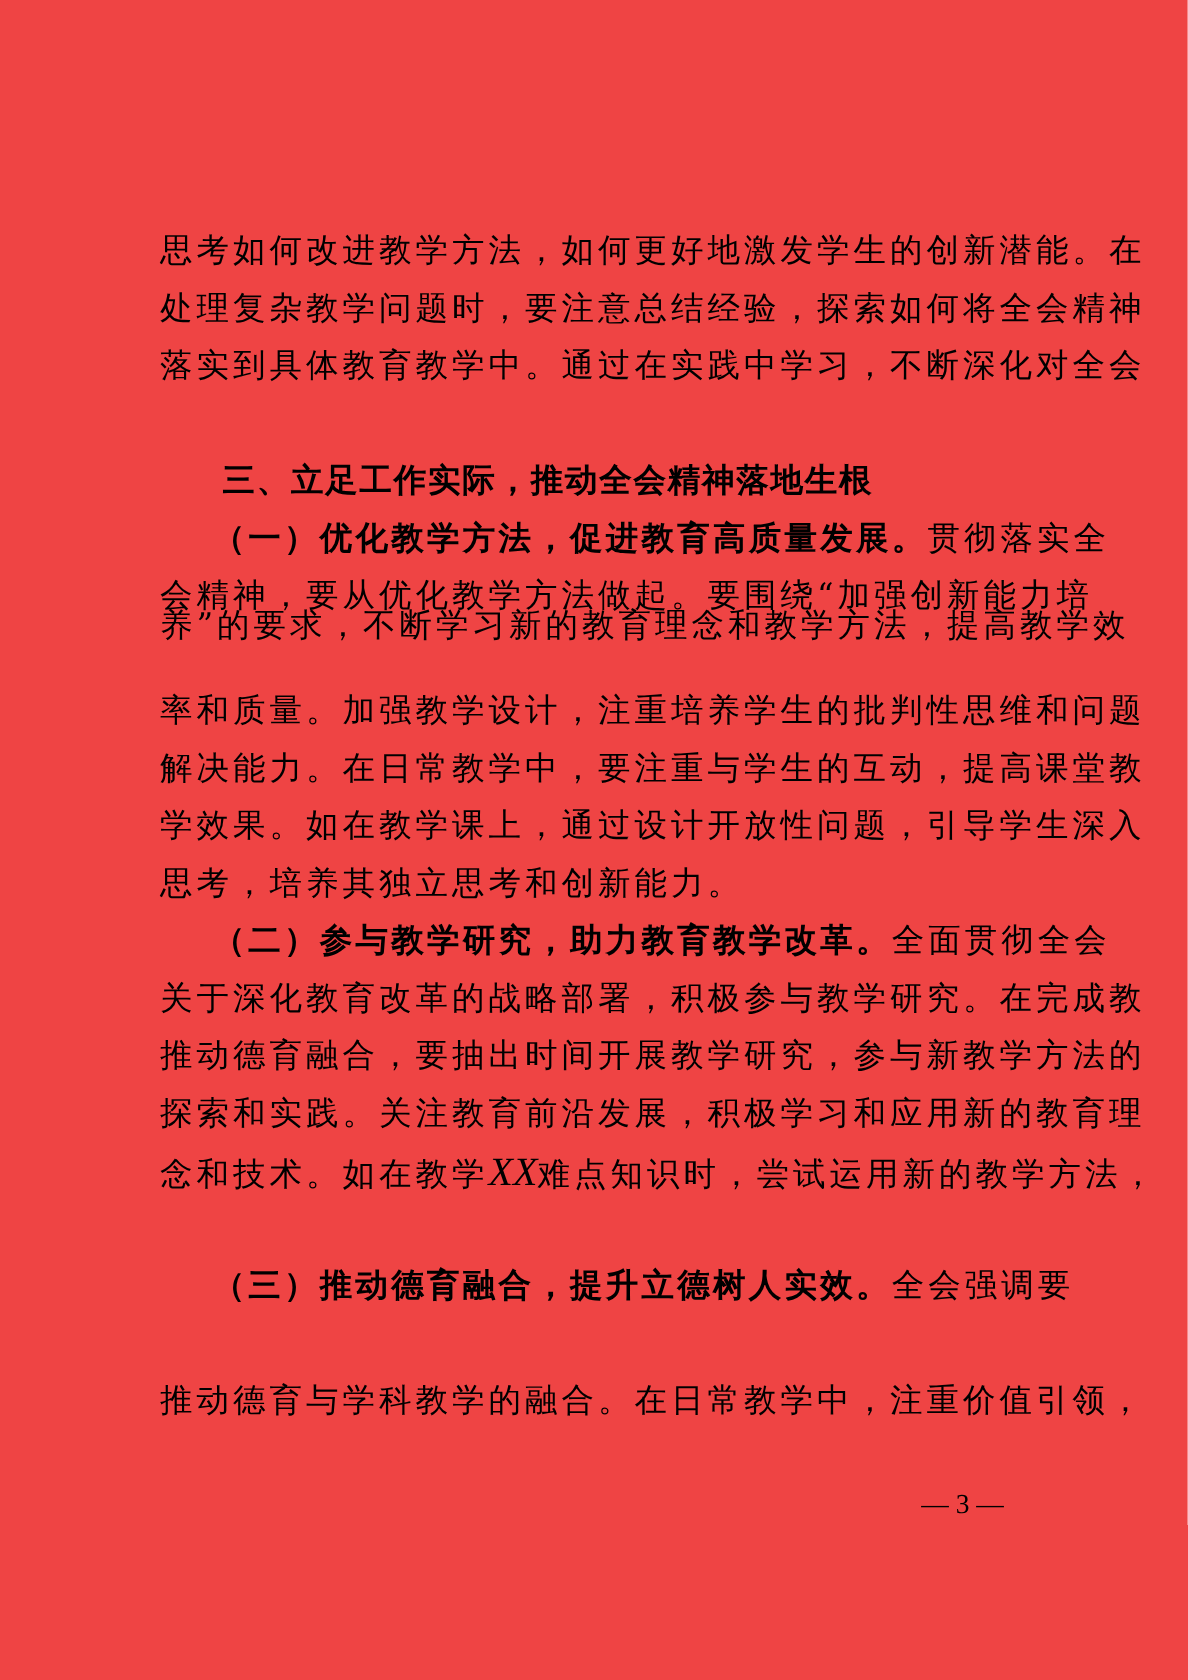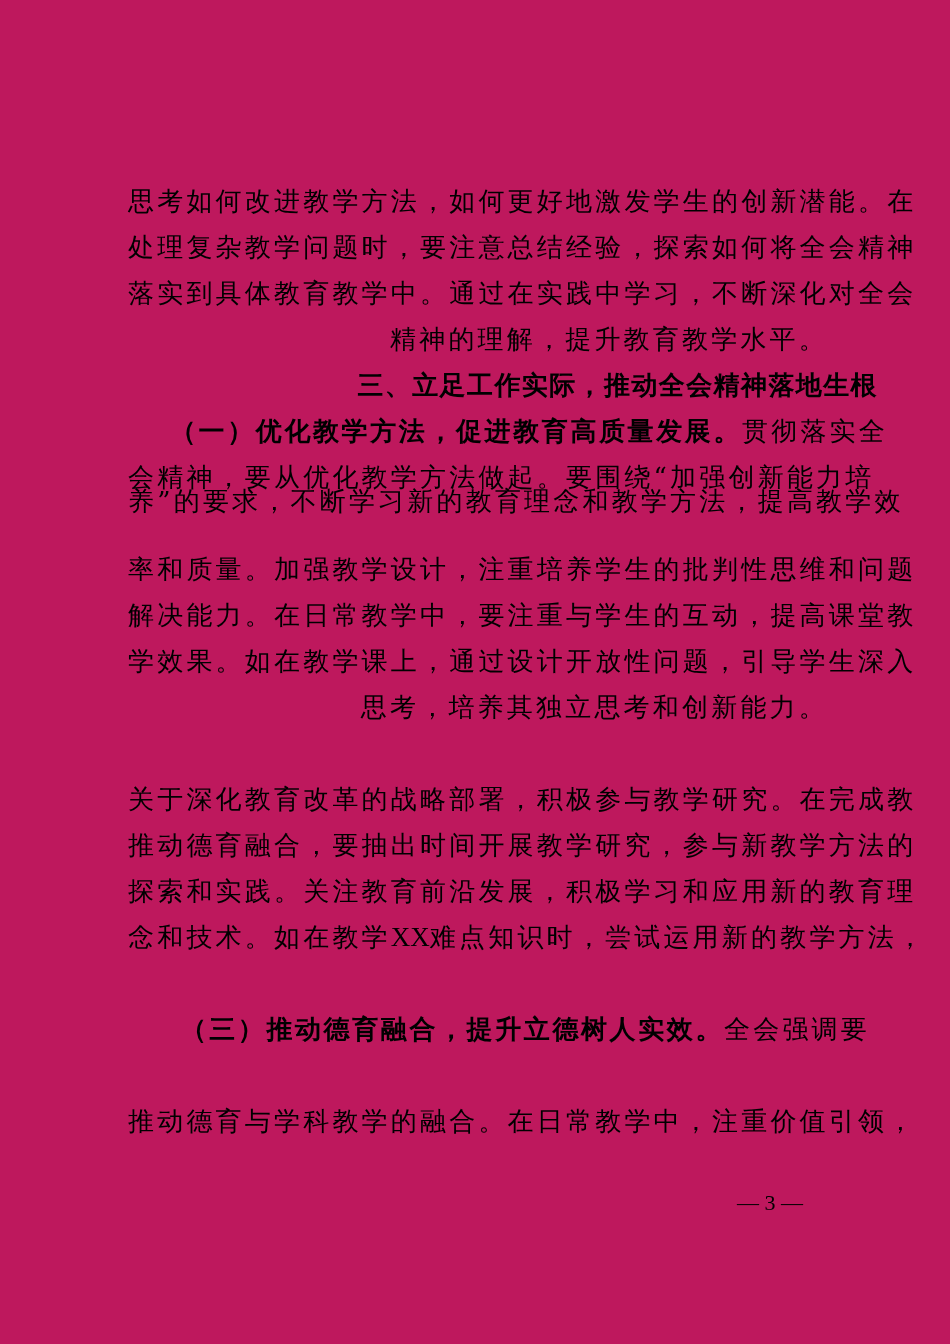--- a/index.html
+++ b/index.html
@@ -20,8 +20,7 @@
       left: 0; top: 0;
       width: 950px;
       height: 1344px;
-      background: #be185d;
-      text-align: right;
+      background: #ef4444;
     }
     .line {
       position: absolute;

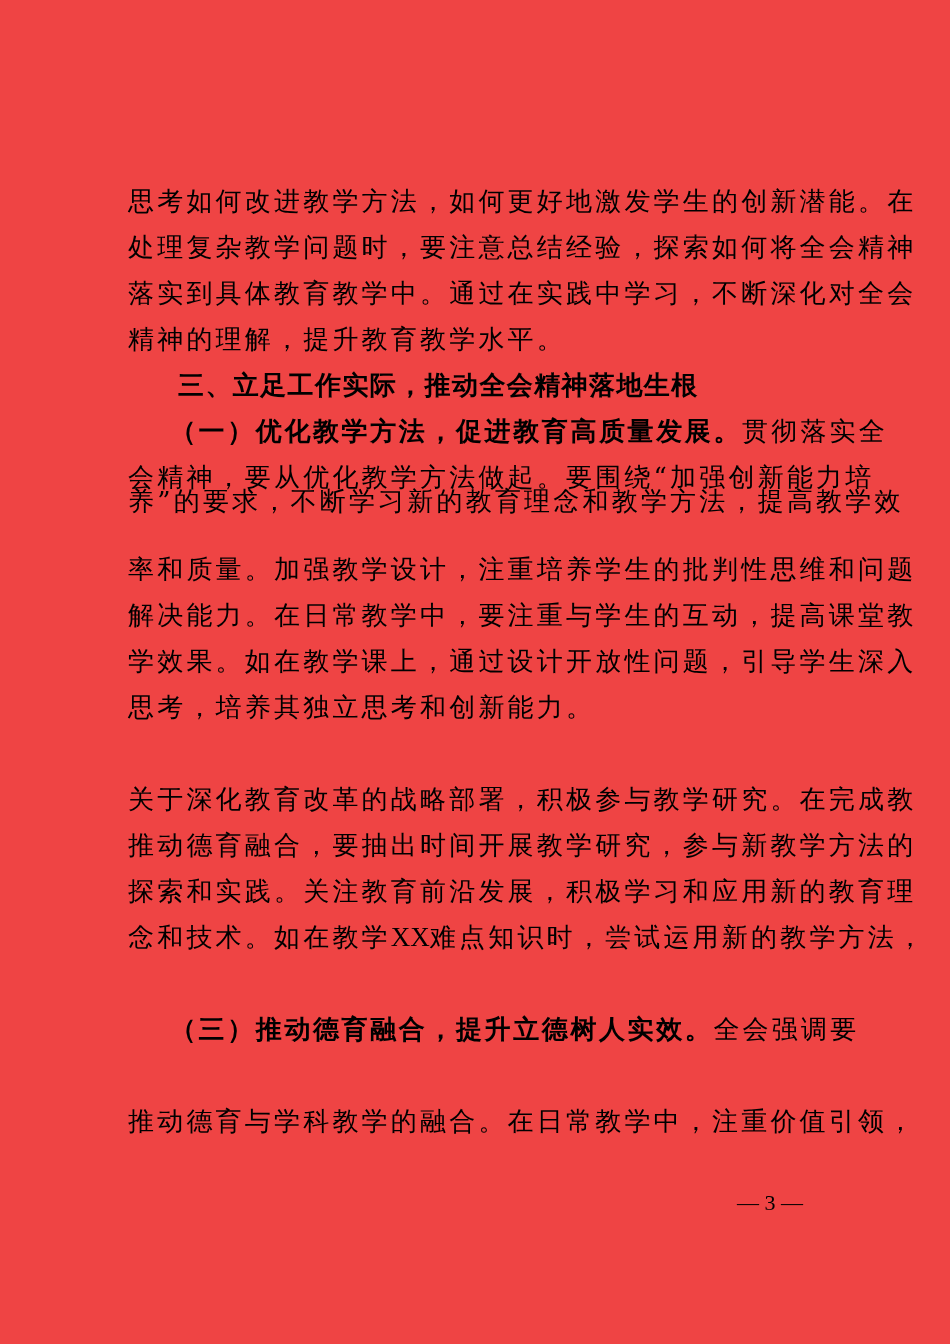--- a/index.html
+++ b/index.html
@@ -65,7 +65,6 @@
   <div class="line" style="top:186px">思考如何改进教学方法，如何更好地激发学生的创新潜能。在</div>
   <div class="line" style="top:232px">处理复杂教学问题时，要注意总结经验，探索如何将全会精神</div>
   <div class="line" style="top:278px">落实到具体教育教学中。通过在实践中学习，不断深化对全会</div>
-  <div class="line" style="top:324px">精神的理解，提升教育教学水平。</div>
 
   <div class="line heading" style="top:370px; left:178px">三、立足工作实际，推动全会精神落地生根</div>
 

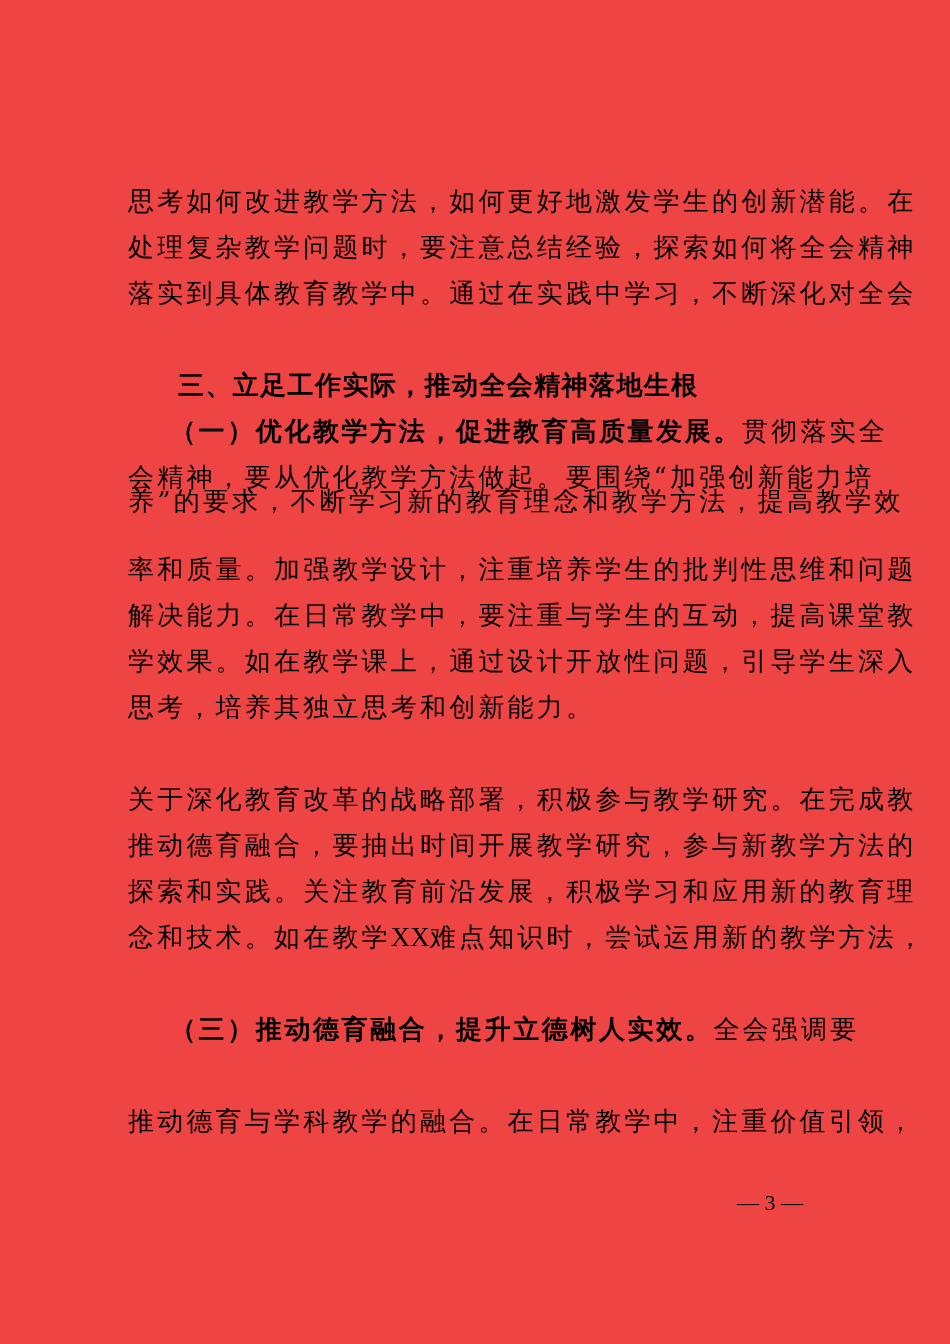--- a/index.html
+++ b/index.html
@@ -78,6 +78,9 @@
   <div class="line" style="top:646px">学效果。如在教学课上，通过设计开放性问题，引导学生深入</div>
   <div class="line" style="top:692px">思考，培养其独立思考和创新能力。</div>
 
+  <div class="line" style="top:738px; left:170px">
+    <span class="lead">（二）参与教学研究，助力教育教学改革。</span><span>全面贯彻全会</span>
+  </div>
   <div class="line" style="top:784px">关于深化教育改革的战略部署，积极参与教学研究。在完成教</div>
   <div class="line" style="top:830px">推动德育融合，要抽出时间开展教学研究，参与新教学方法的</div>
   <div class="line" style="top:876px">探索和实践。关注教育前沿发展，积极学习和应用新的教育理</div>

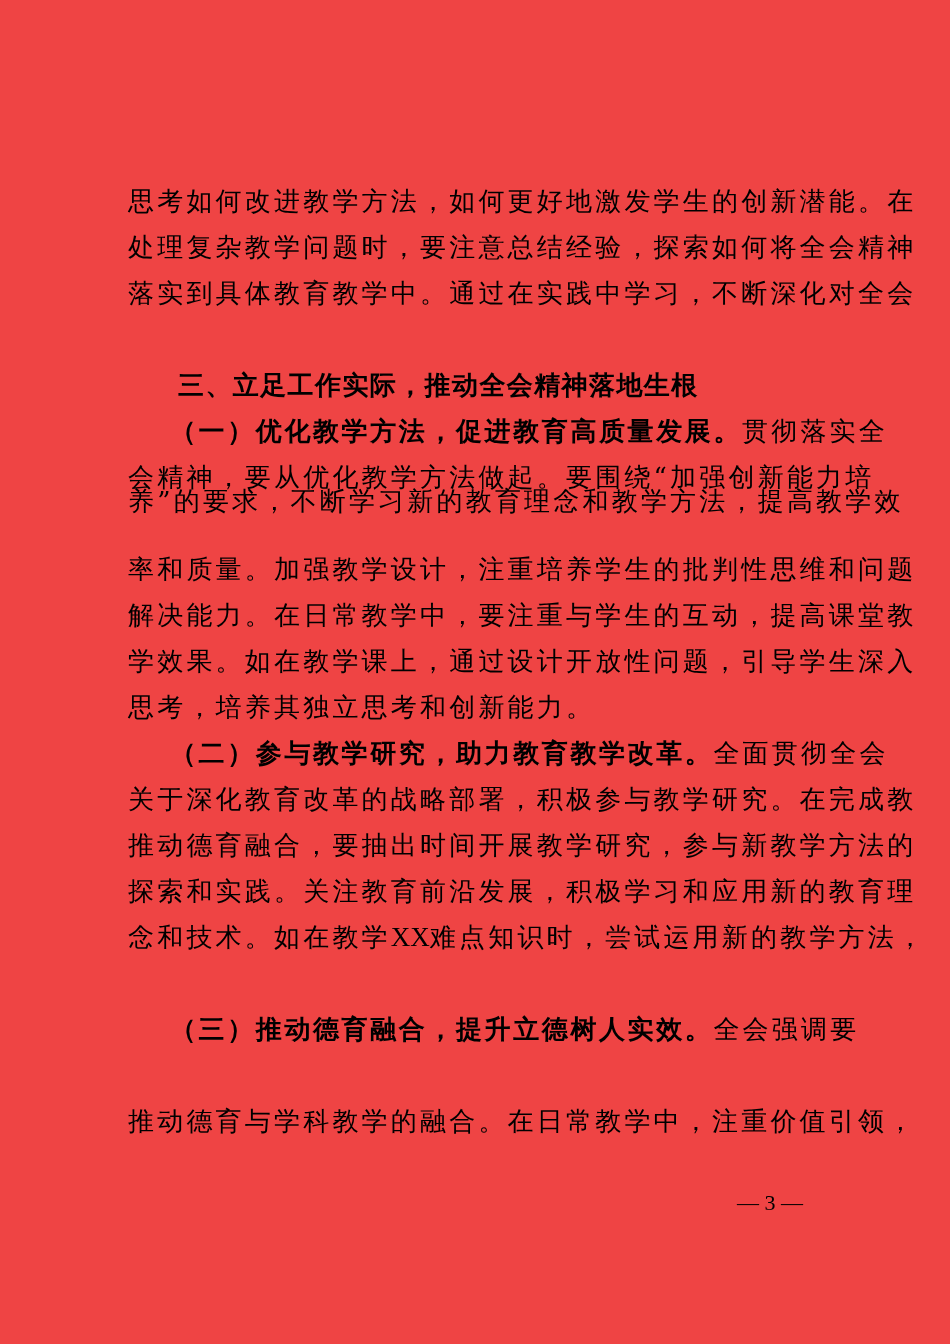--- a/index.html
+++ b/index.html
@@ -45,7 +45,8 @@
     .latin {
       font-family: "Liberation Serif", serif;
       letter-spacing: 0;
-      font-size: 27px;
+      font-size: 32px;
+      font-style: italic;
     }
     .page-number {
       position: absolute;

